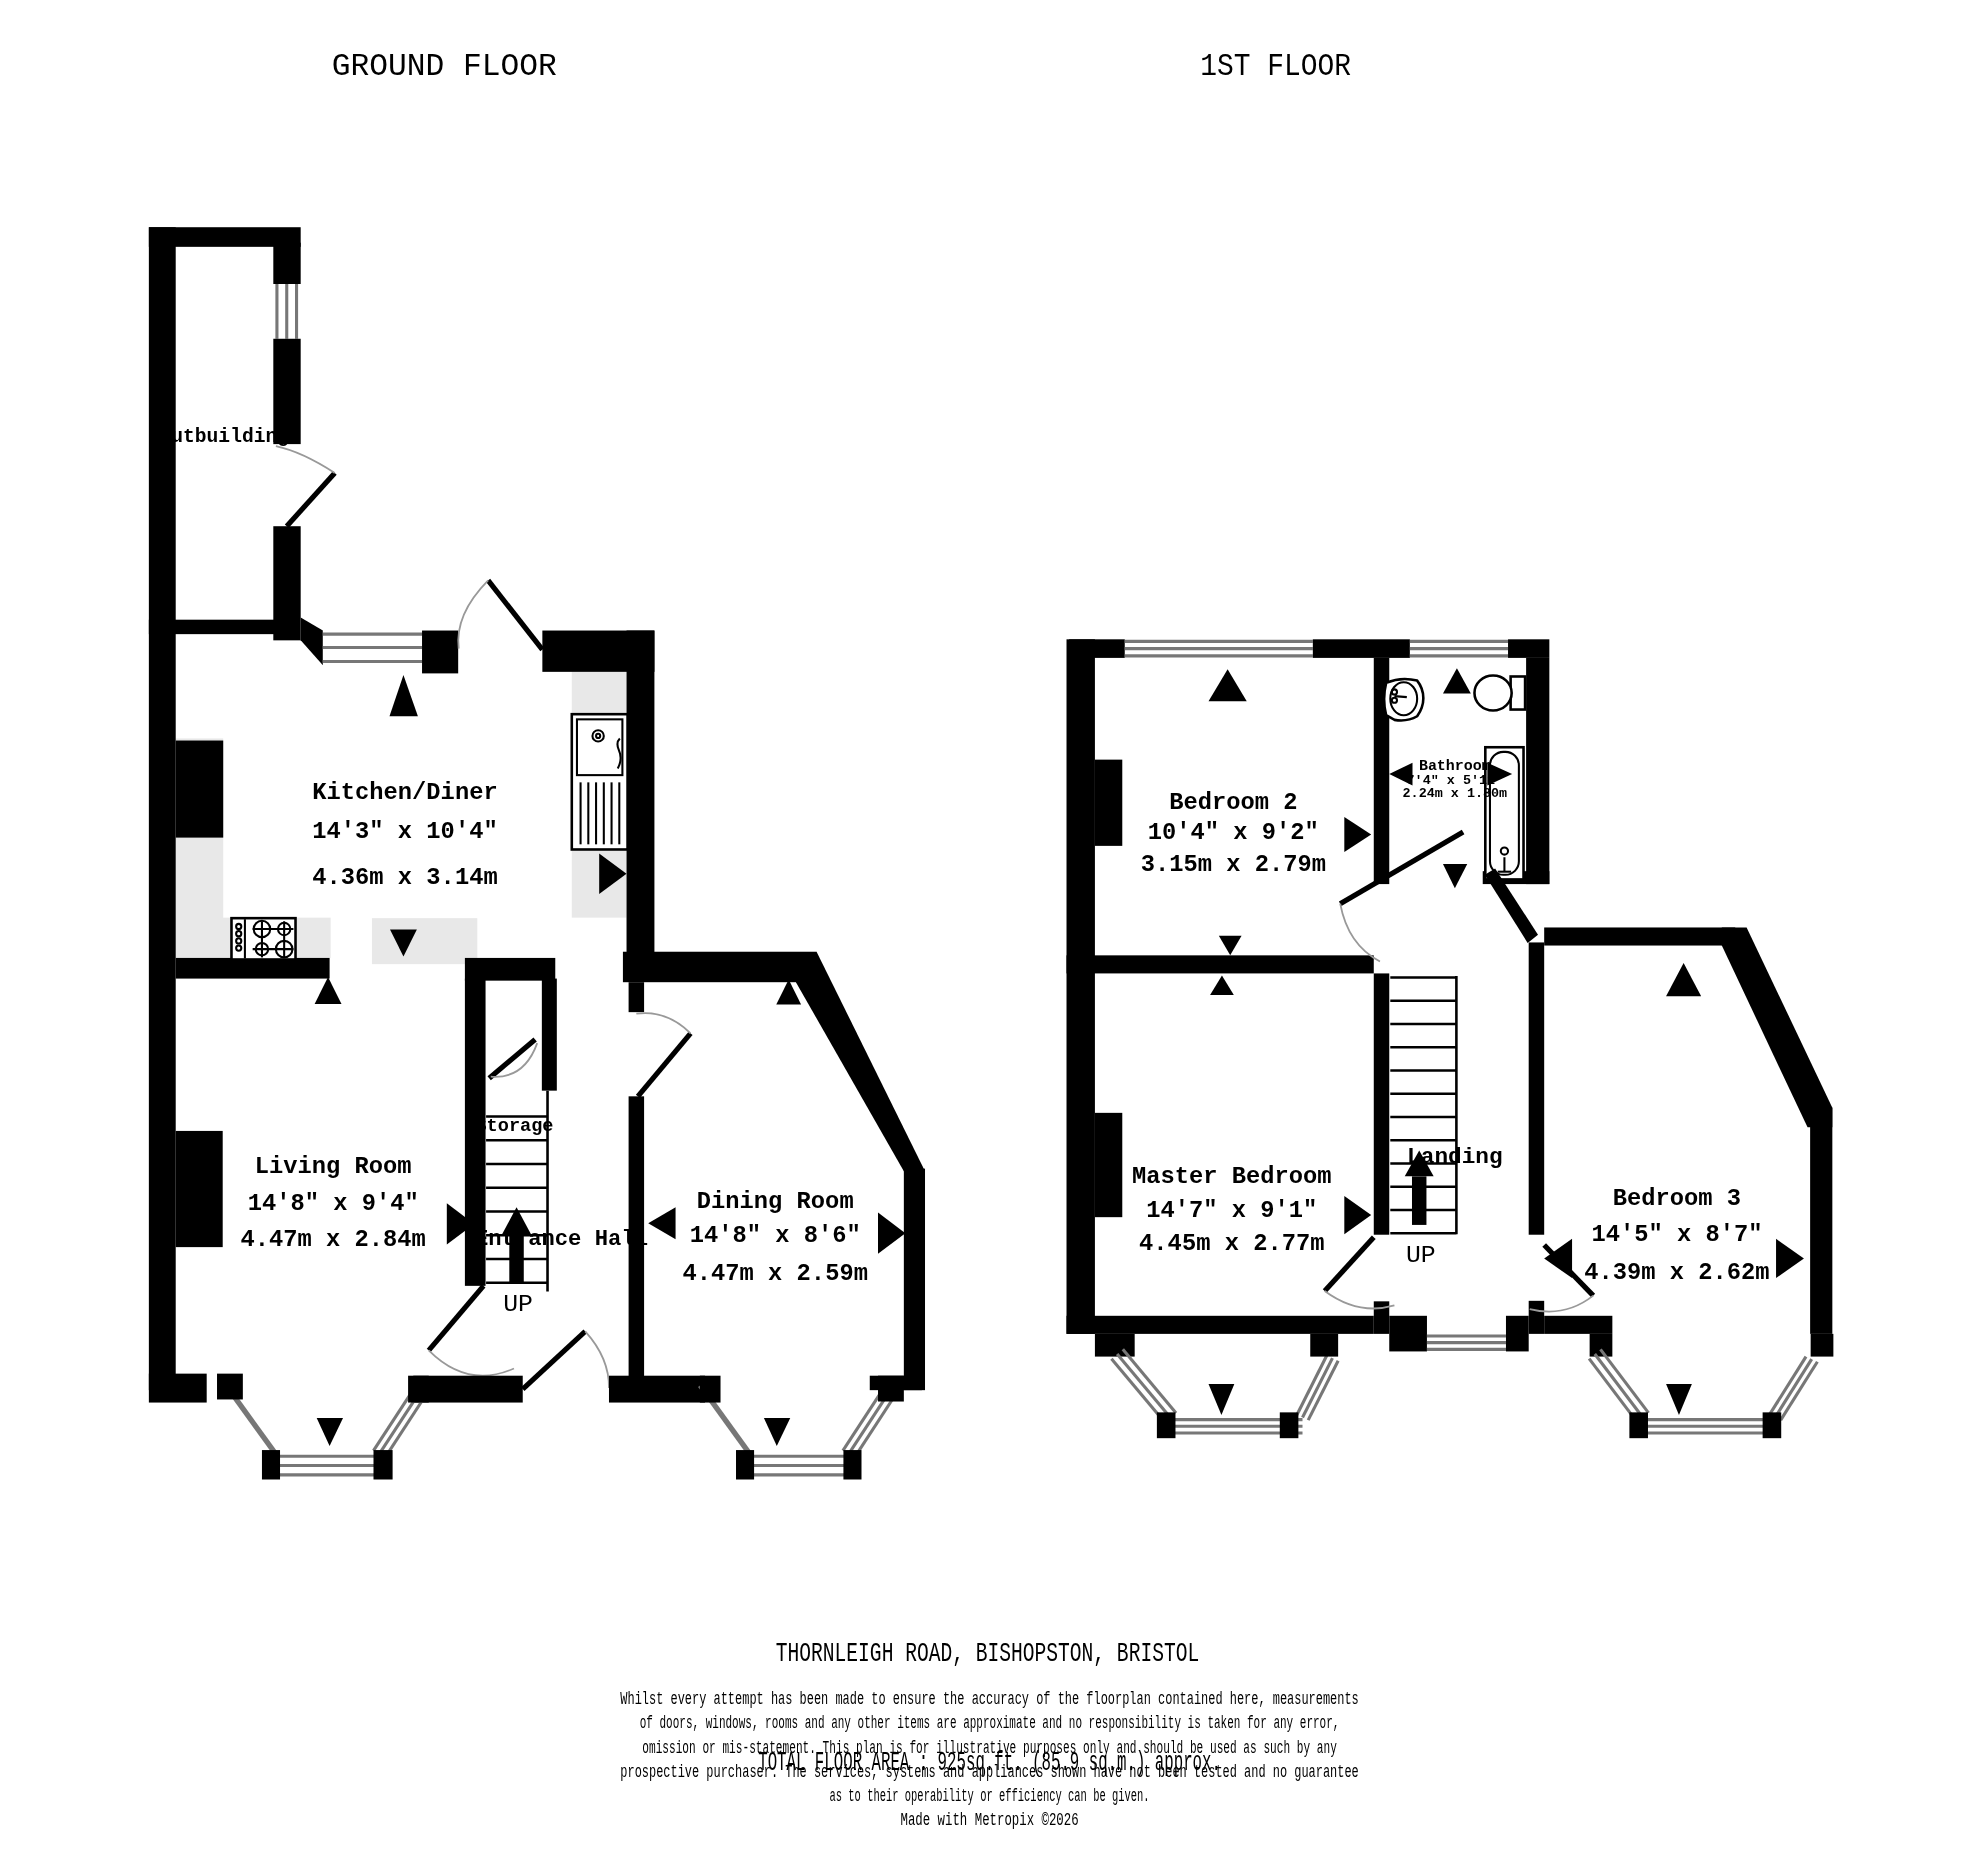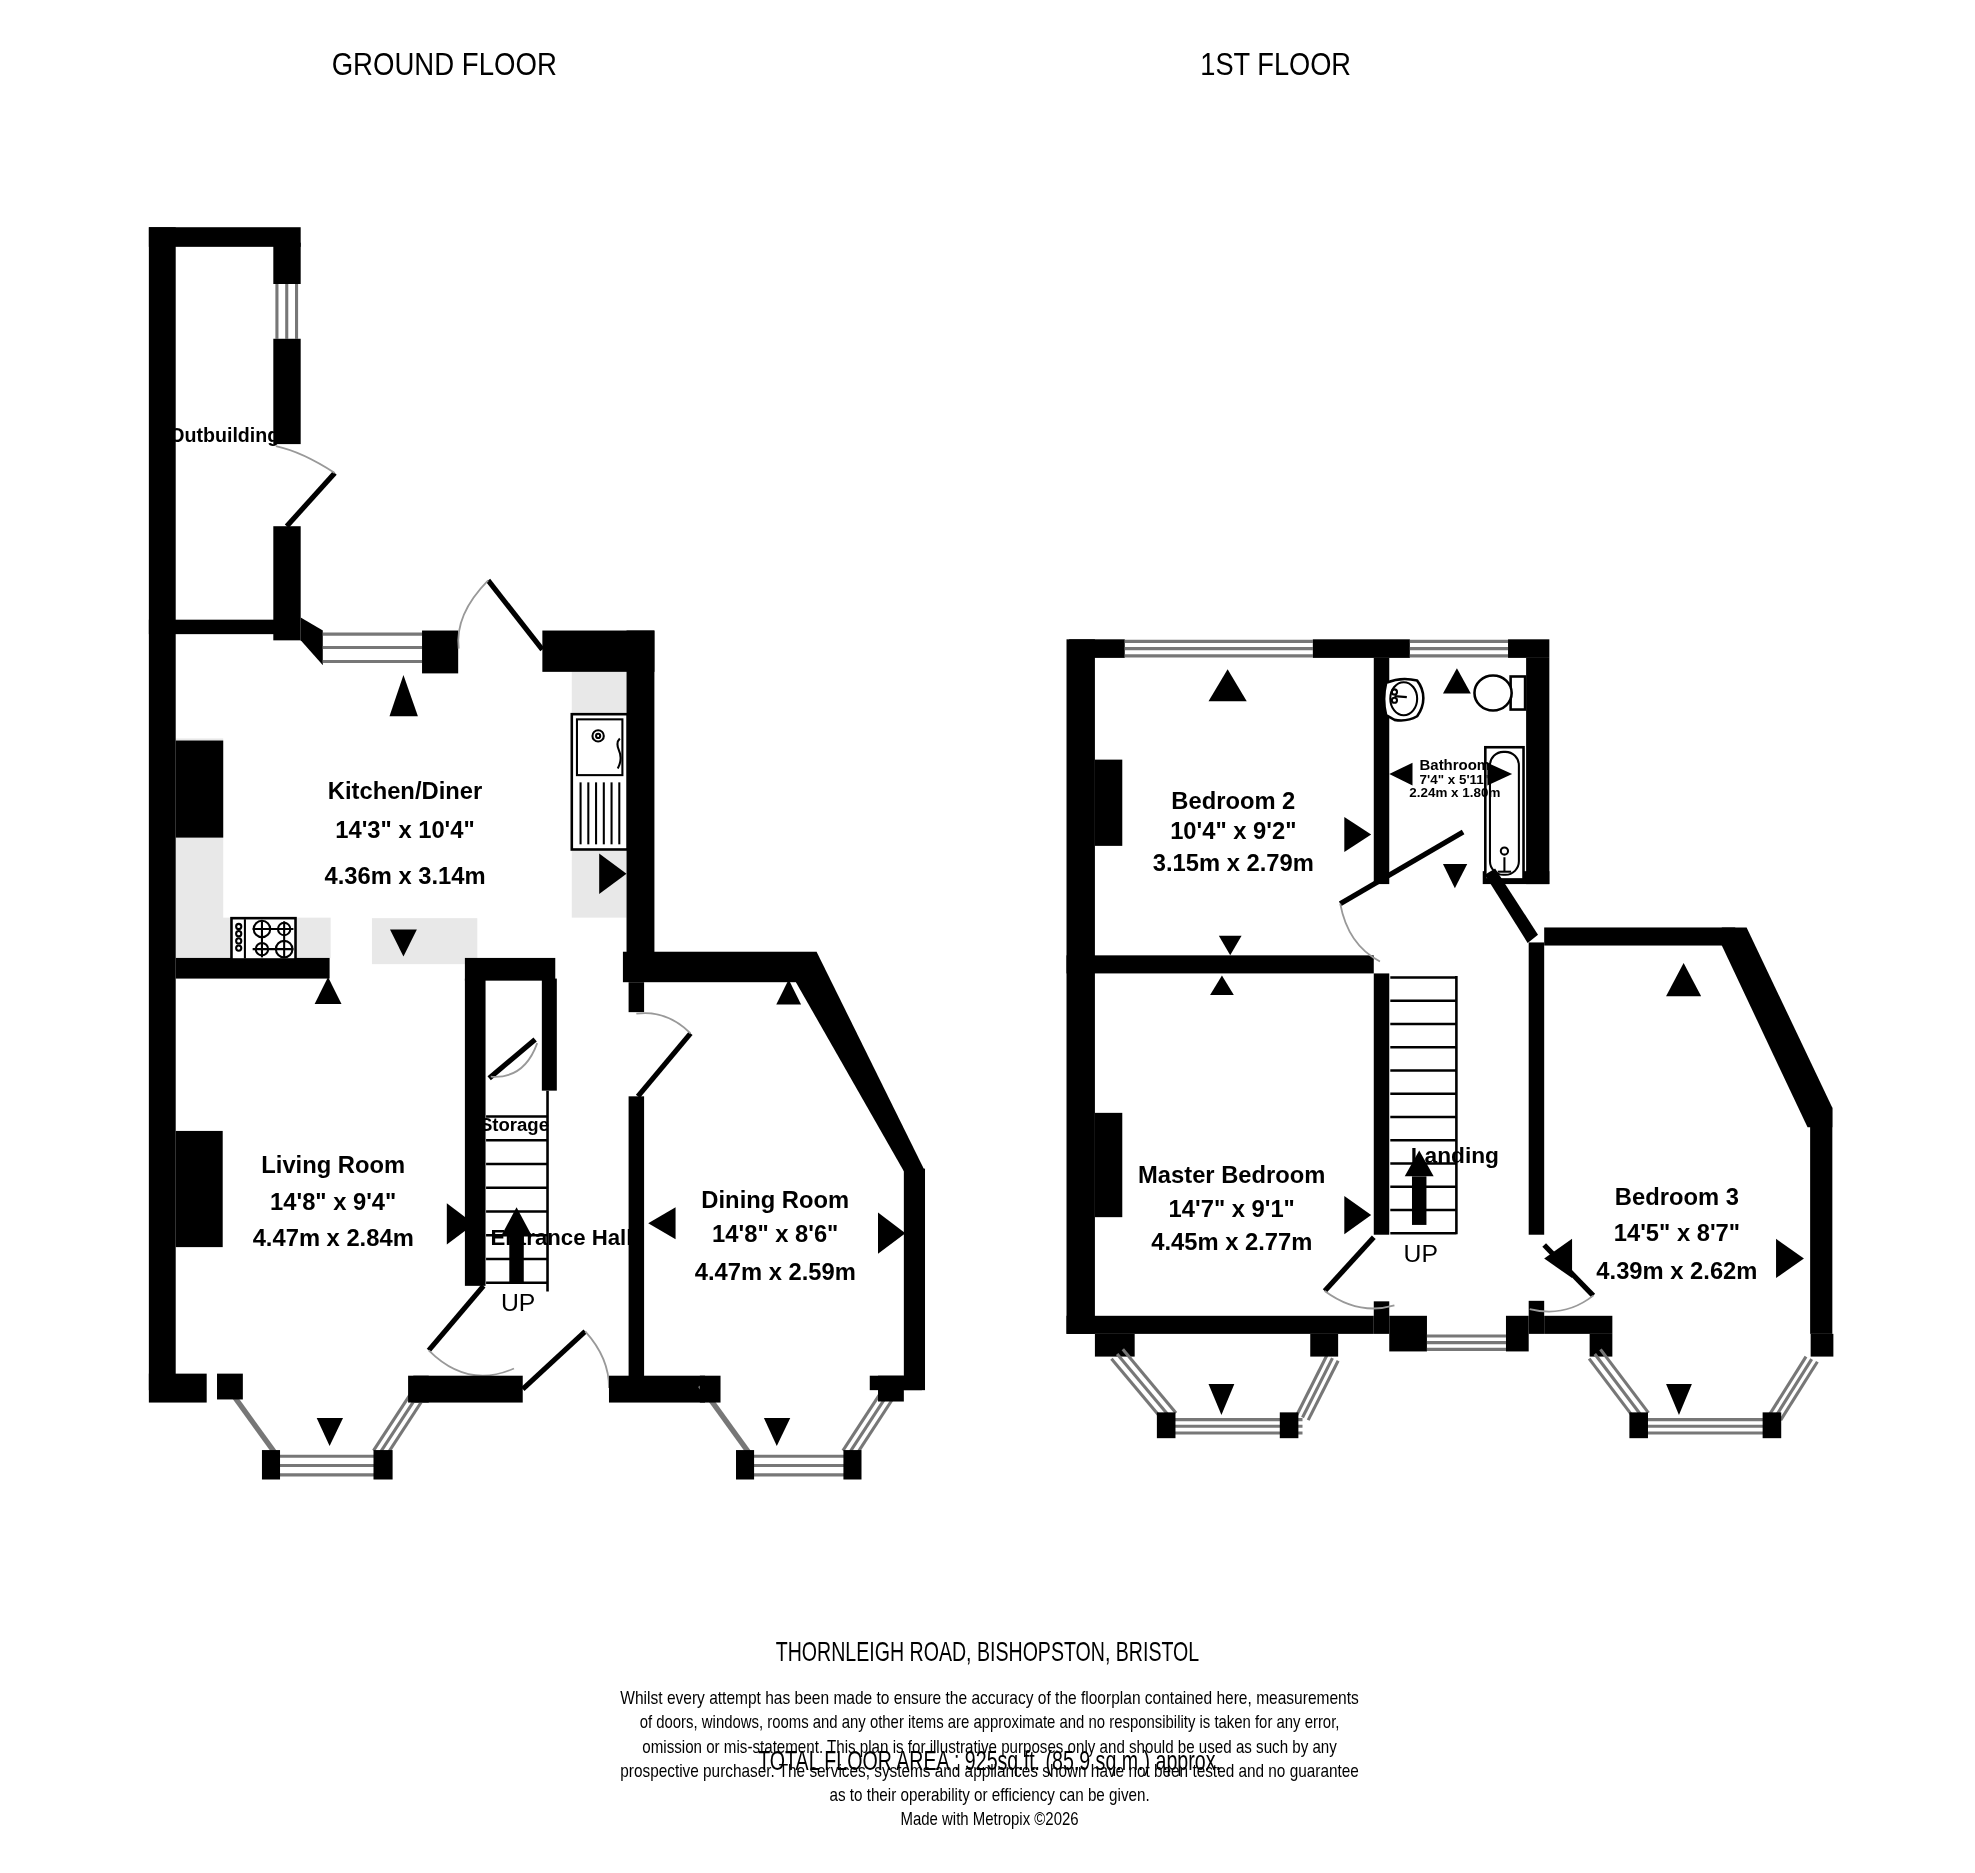--- a/index.html
+++ b/index.html
@@ -3,7 +3,7 @@
 <meta charset="utf-8">
 <style>
   html,body{margin:0;padding:0;background:#fff;}
-  .page{position:relative;width:1975px;height:1873px;background:#fff;font-family:Liberation Sans, sans-serif;}
+  .page{position:relative;width:1975px;height:1873px;background:#fff;font-family:Liberation Mono, monospace;}
   svg{display:block;}
   .w{fill:#000;}
   .ct{fill:#e8e8e8;}

